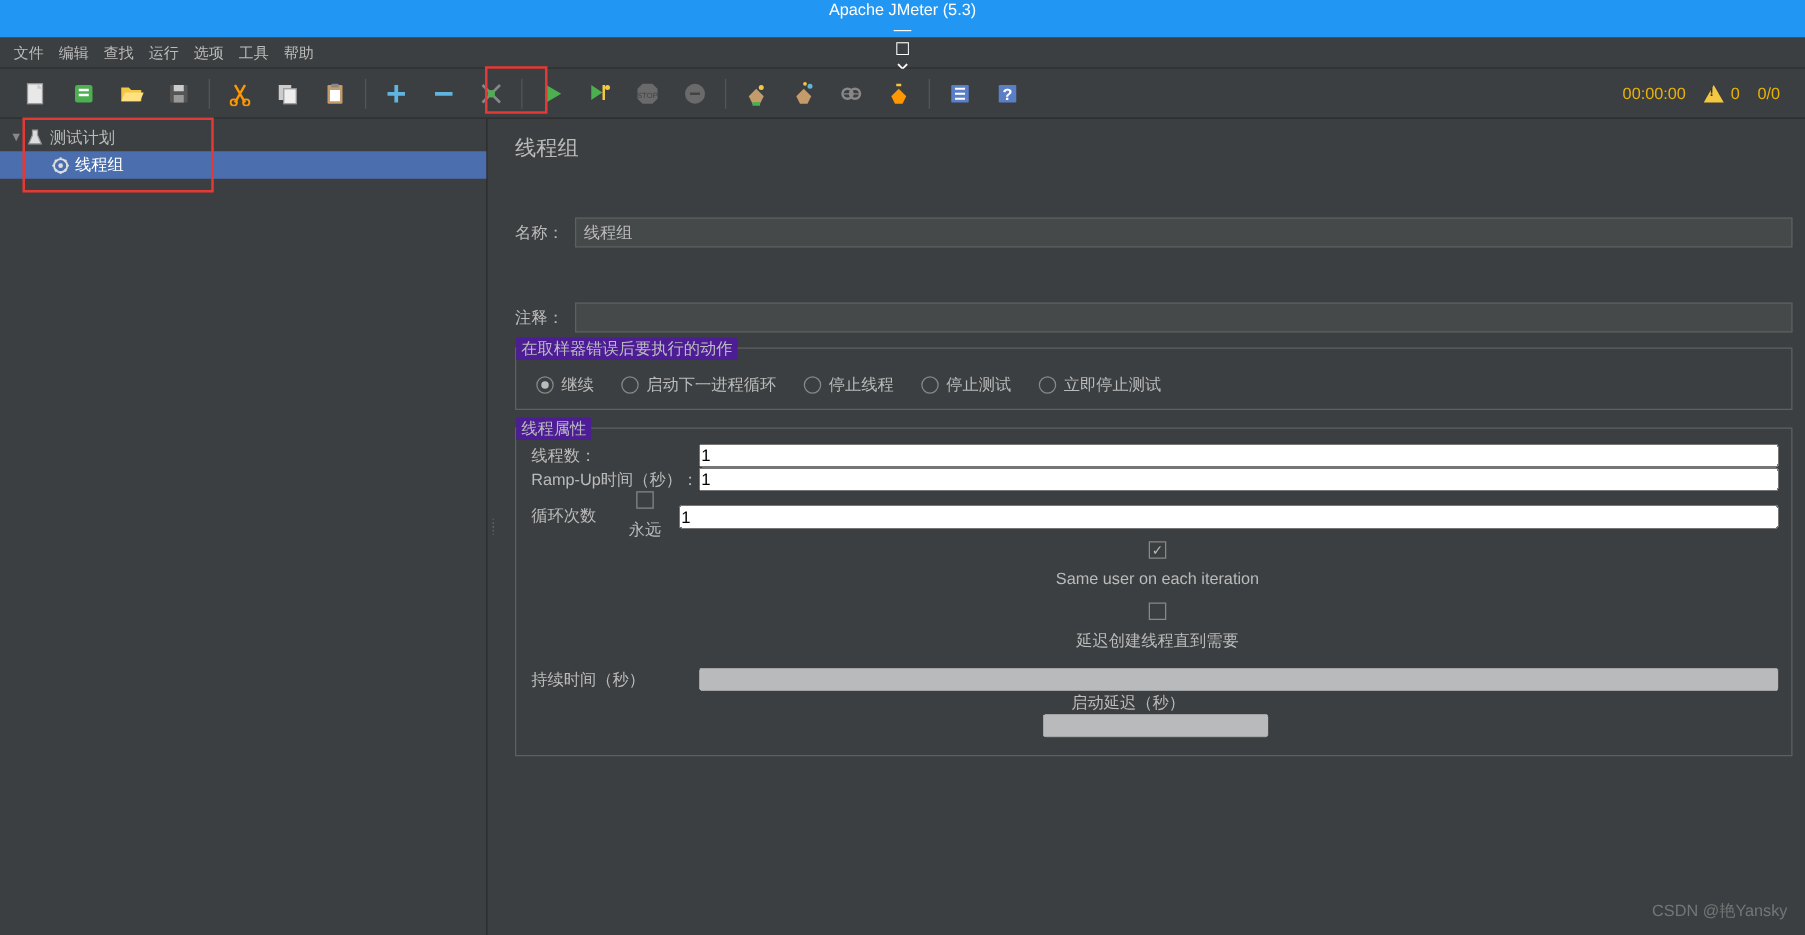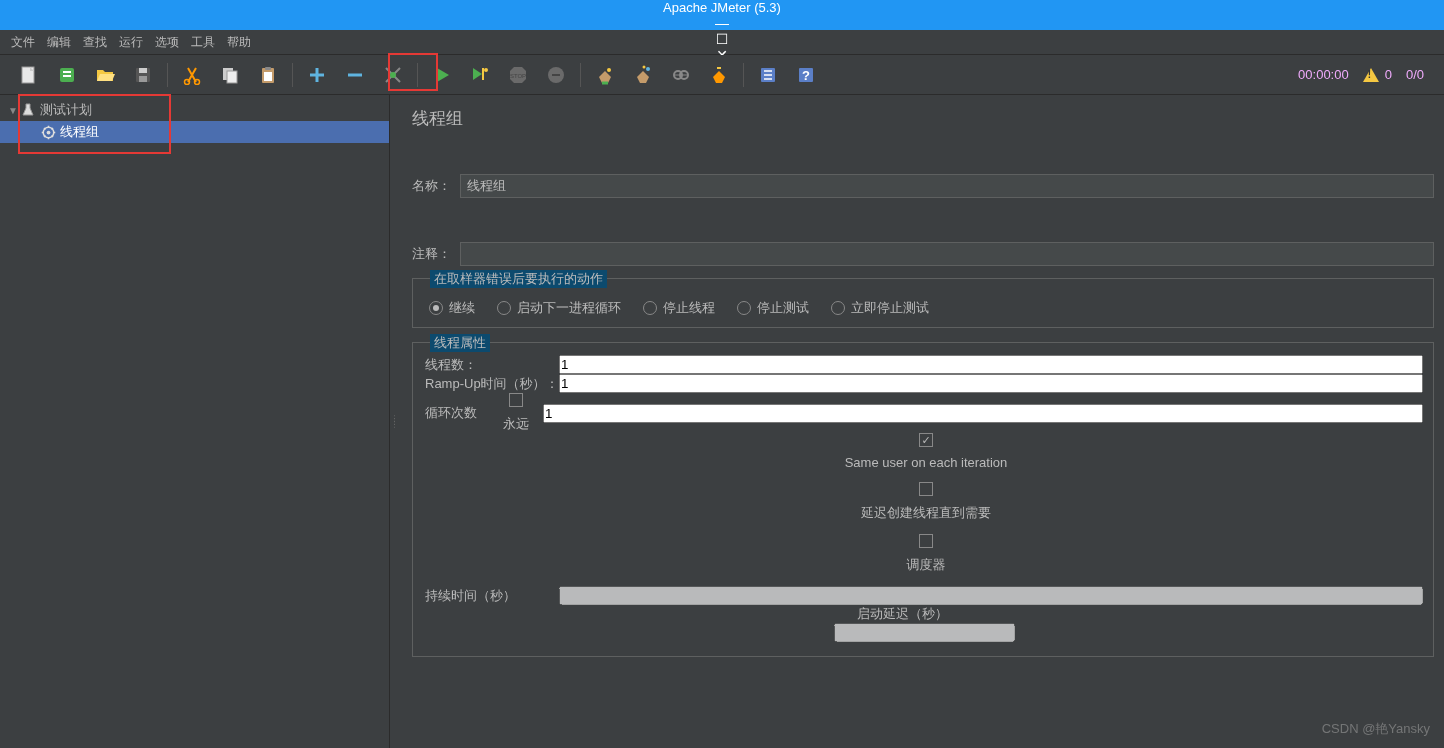--- a/index.html
+++ b/index.html
@@ -17,7 +17,7 @@
 .tb-btn { width:32px; height:32px; display:flex; align-items:center; justify-content:center; margin:0 3px; cursor:pointer; }
 .tb-sep { width:1px; height:24px; background:#555; margin:0 5px; }
 .tb-spacer { flex:1; }
-.tb-status { display:flex; align-items:center; gap:14px; color:#f0abfc; font-size:13px; padding-right:10px; }
+.tb-status { display:flex; align-items:center; gap:14px; color:#eab308; font-size:13px; padding-right:10px; }
 .warn-tri { width:0; height:0; border-left:8px solid transparent; border-right:8px solid transparent; border-bottom:14px solid #f5c842; position:relative; }
 .warn-tri::after { content:"!"; position:absolute; left:-3px; top:1px; font-size:10px; color:#333; font-weight:bold; }
 

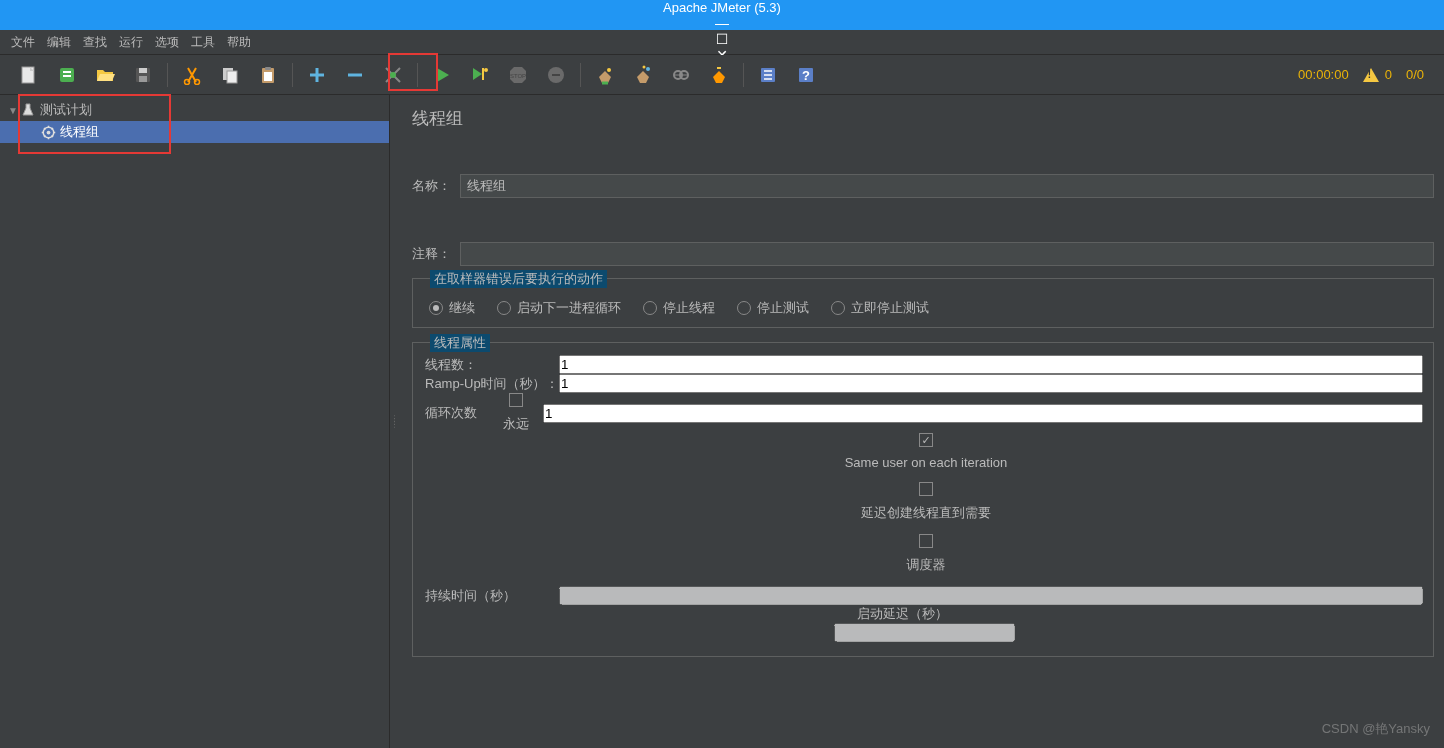--- a/index.html
+++ b/index.html
@@ -43,7 +43,7 @@
 .form-row .inp { flex:1; height:24px; background:#45494a; border:1px solid #5e6060; color:#bbb; padding:0 6px; font-size:13px; }
 
 .fieldset { border:1px solid #5e6060; margin-bottom:14px; padding:12px 10px 10px 12px; position:relative; }
-.fieldset .legend { position:absolute; top:-9px; left:17px; background:#0c4a6e; padding:0 4px; color:#bbb; font-size:13px; }
+.fieldset .legend { position:absolute; top:-9px; left:0; background:#4c1d95; padding:0 4px; color:#bbb; font-size:13px; }
 .radio-row { display:flex; align-items:center; gap:22px; padding:8px 0 0 4px; }
 .radio { display:flex; align-items:center; gap:6px; cursor:pointer; }
 .radio .dot { width:14px; height:14px; border-radius:50%; border:1px solid #888; display:flex; align-items:center; justify-content:center; }

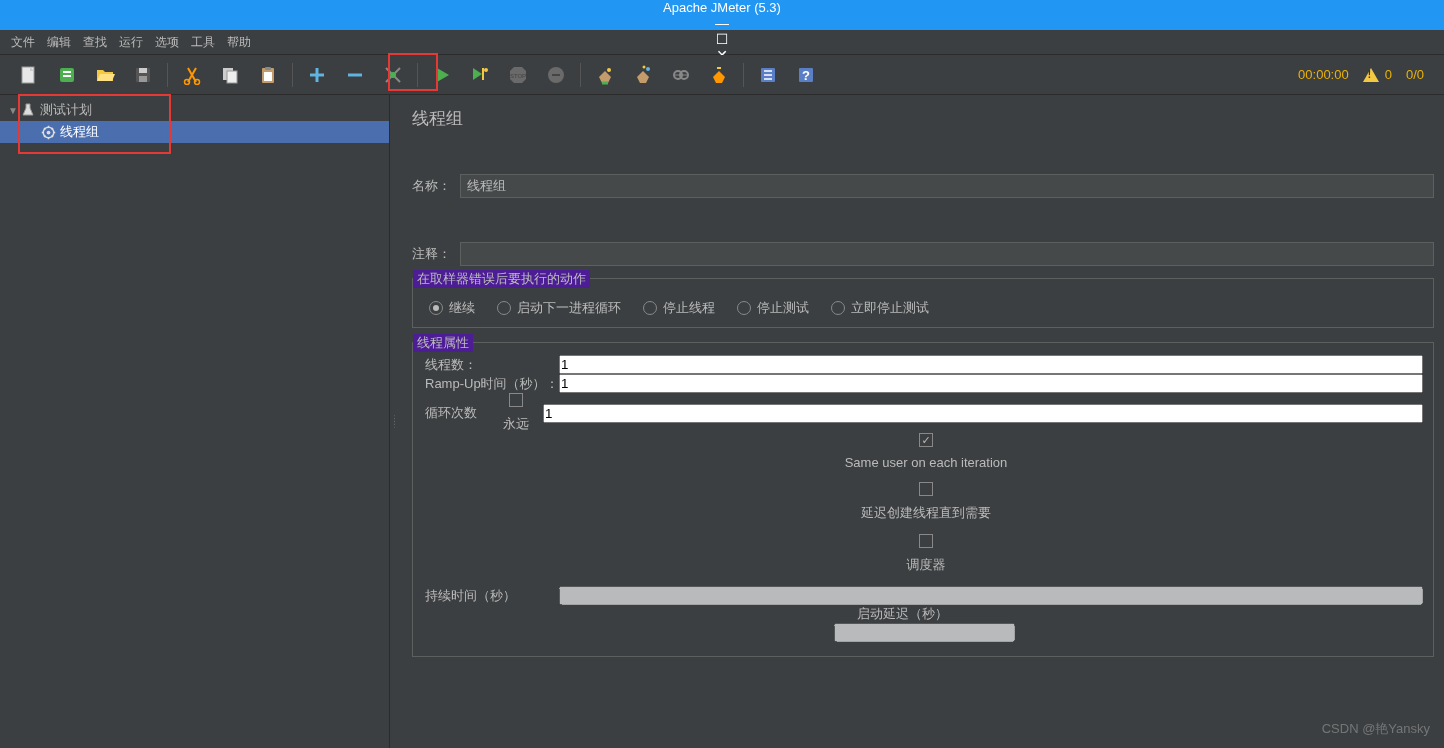--- a/index.html
+++ b/index.html
@@ -322,10 +322,6 @@
           <span class="cb"></span>
           <span>延迟创建线程直到需要</span>
         </label>
-      <label class="cb-row">
-          <span class="cb"></span>
-          <span>调度器</span>
-        </label>
 
       <div class="prop-row disabled">
         <span class="plbl">持续时间（秒）</span>

